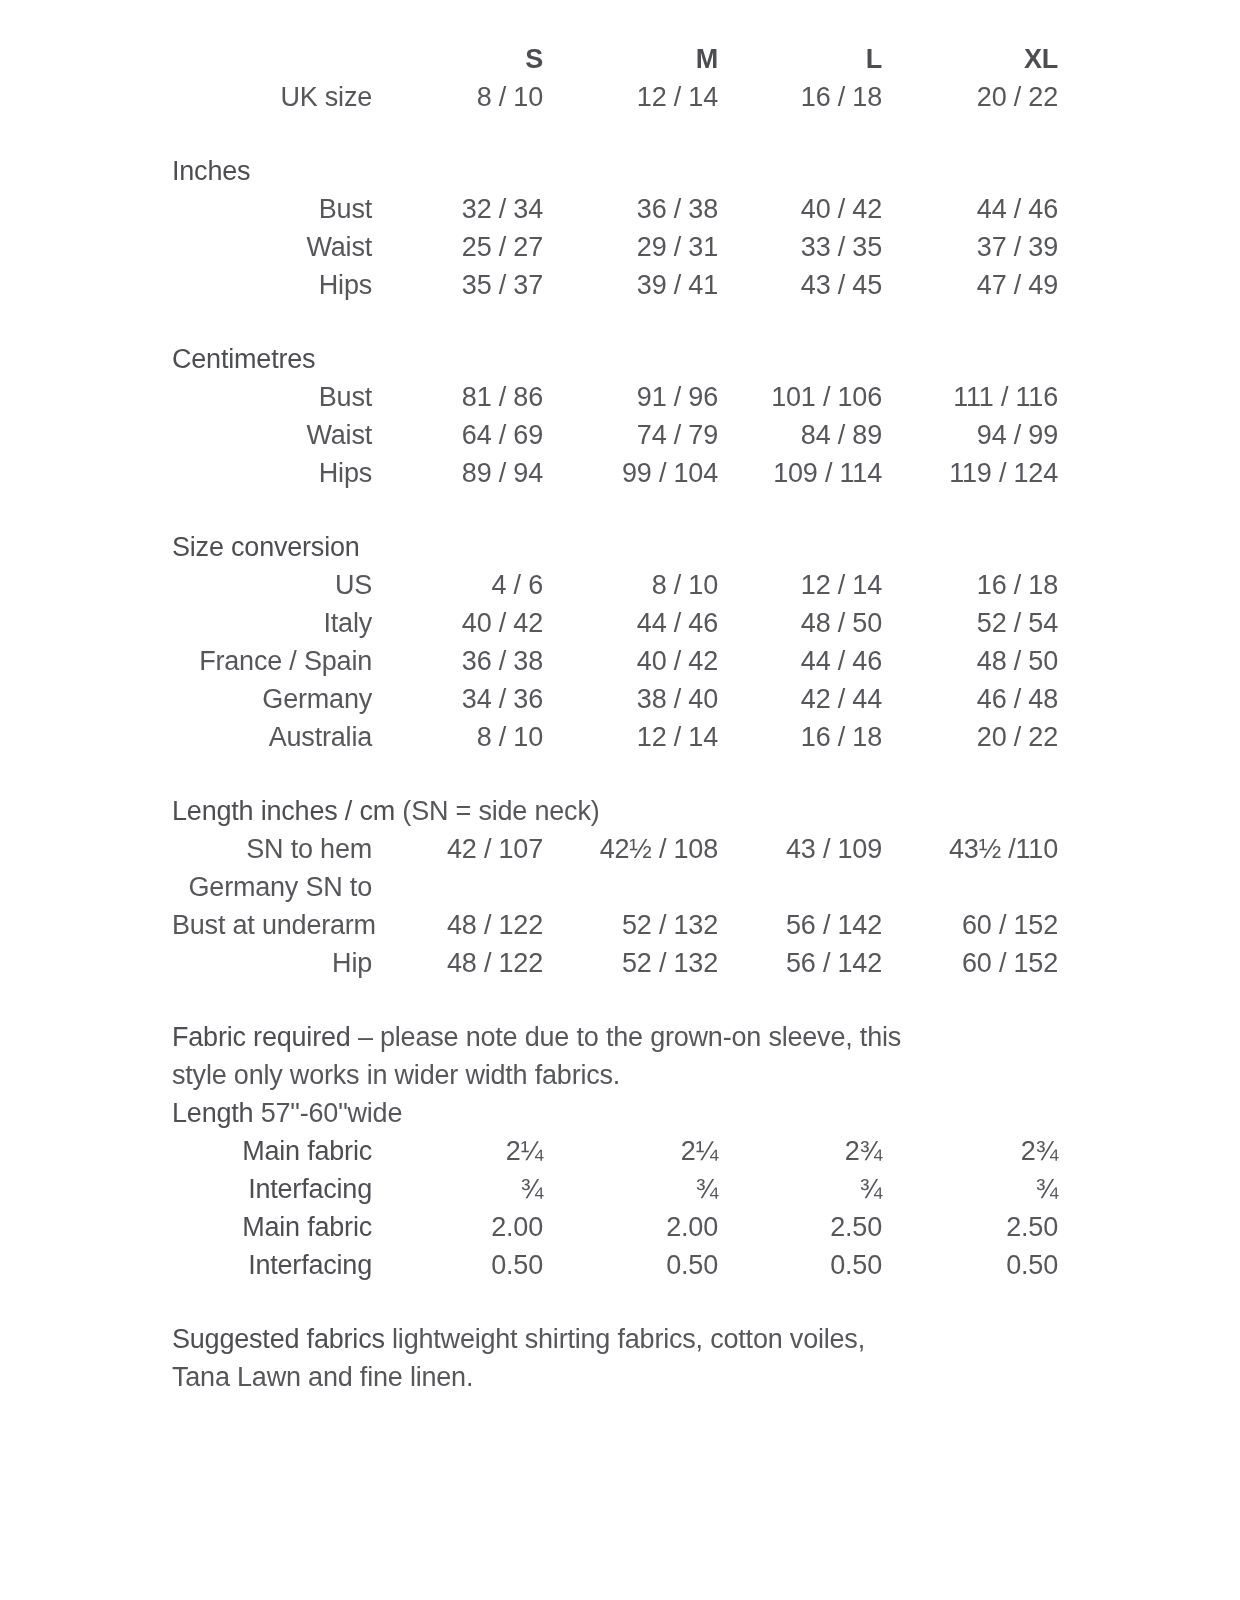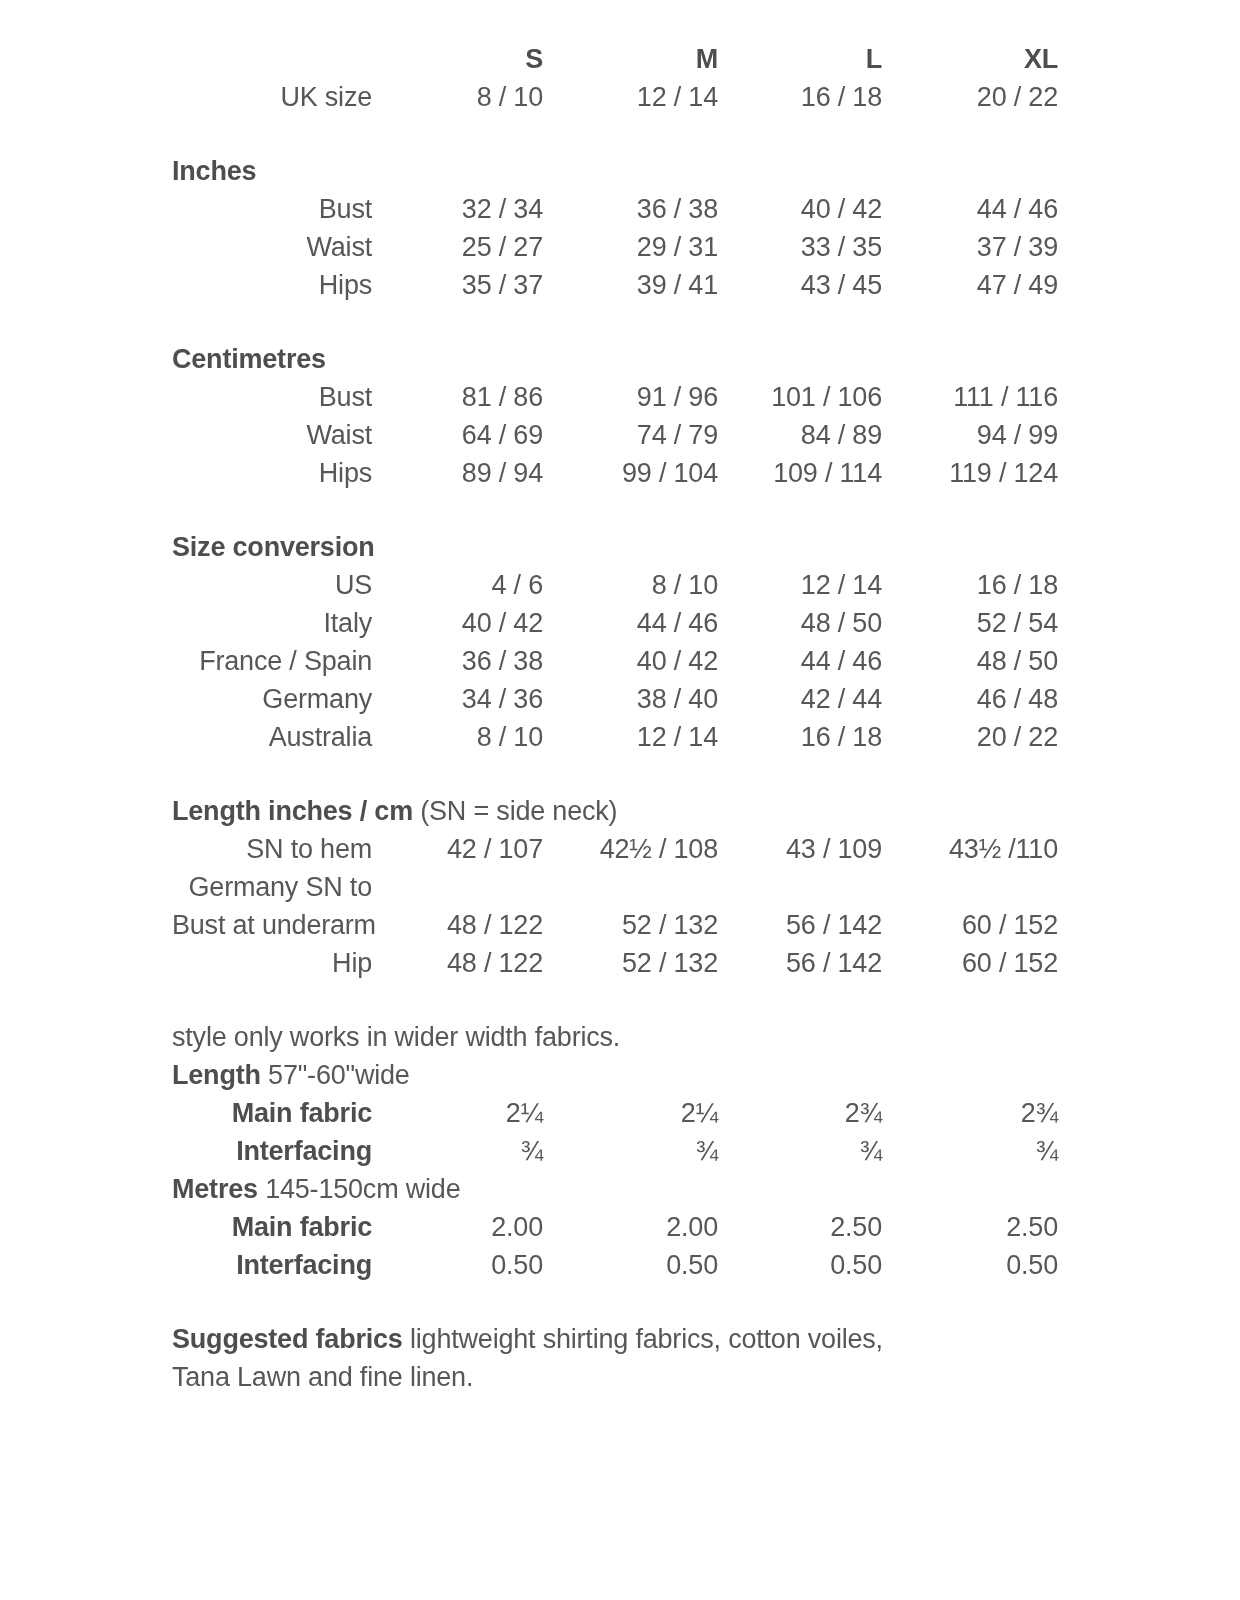--- a/index.html
+++ b/index.html
@@ -30,7 +30,7 @@
   .grid-row .lbl { text-align: right; overflow: visible; }
   .grid-row .val { text-align: right; }
   .line { white-space: nowrap; }
-  strong, .bold { font-weight: bold; color: #4d4e52; }
+  strong, .bold { font-weight: normal; color: #4d4e52; }
   .col-head { font-weight: bold; color: #4d4e52; }
   .gap { height: 36px; }
 </style>

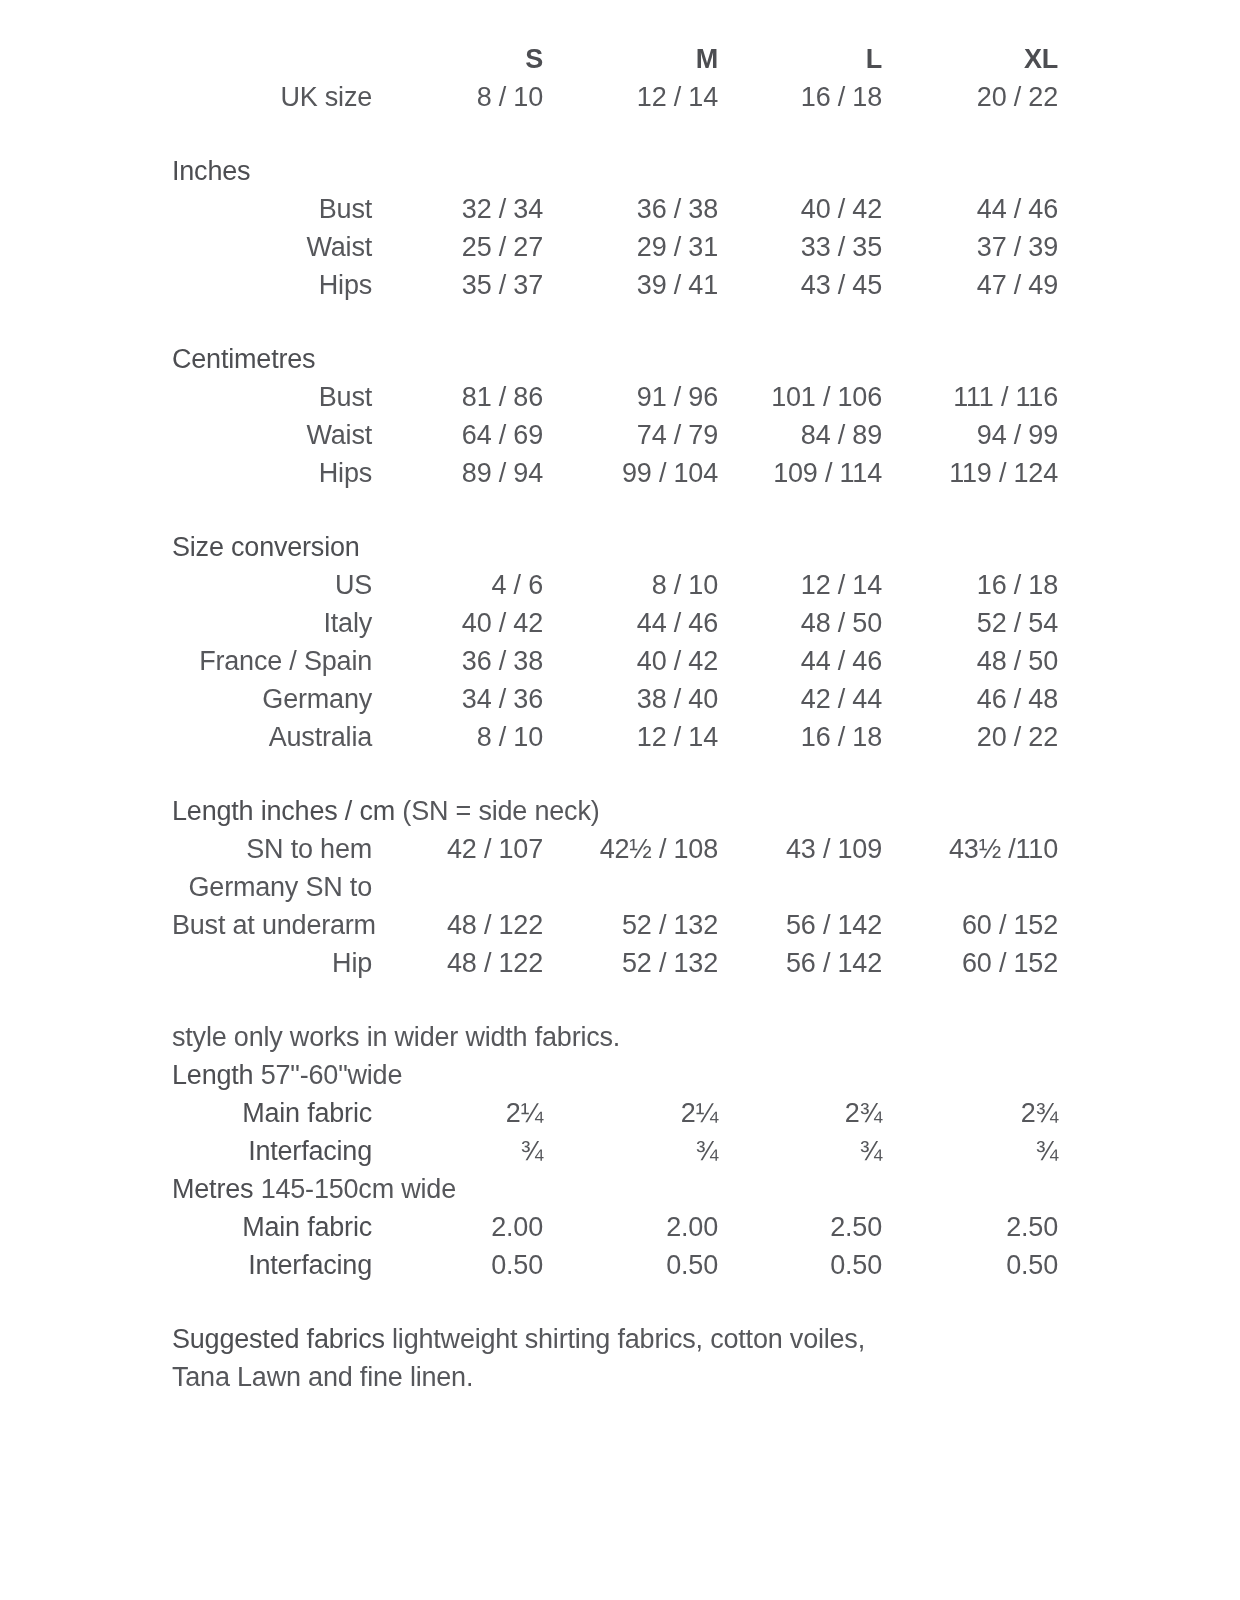--- a/index.html
+++ b/index.html
@@ -177,6 +177,10 @@
 
   <div class="gap"></div>
 
+  <div class="line">
+    <strong>Fabric required</strong>
+    <span>– please note due to the grown-on sleeve, this</span>
+  </div>
   <div class="line">style only works in wider width fabrics.</div>
 
   <div class="line">

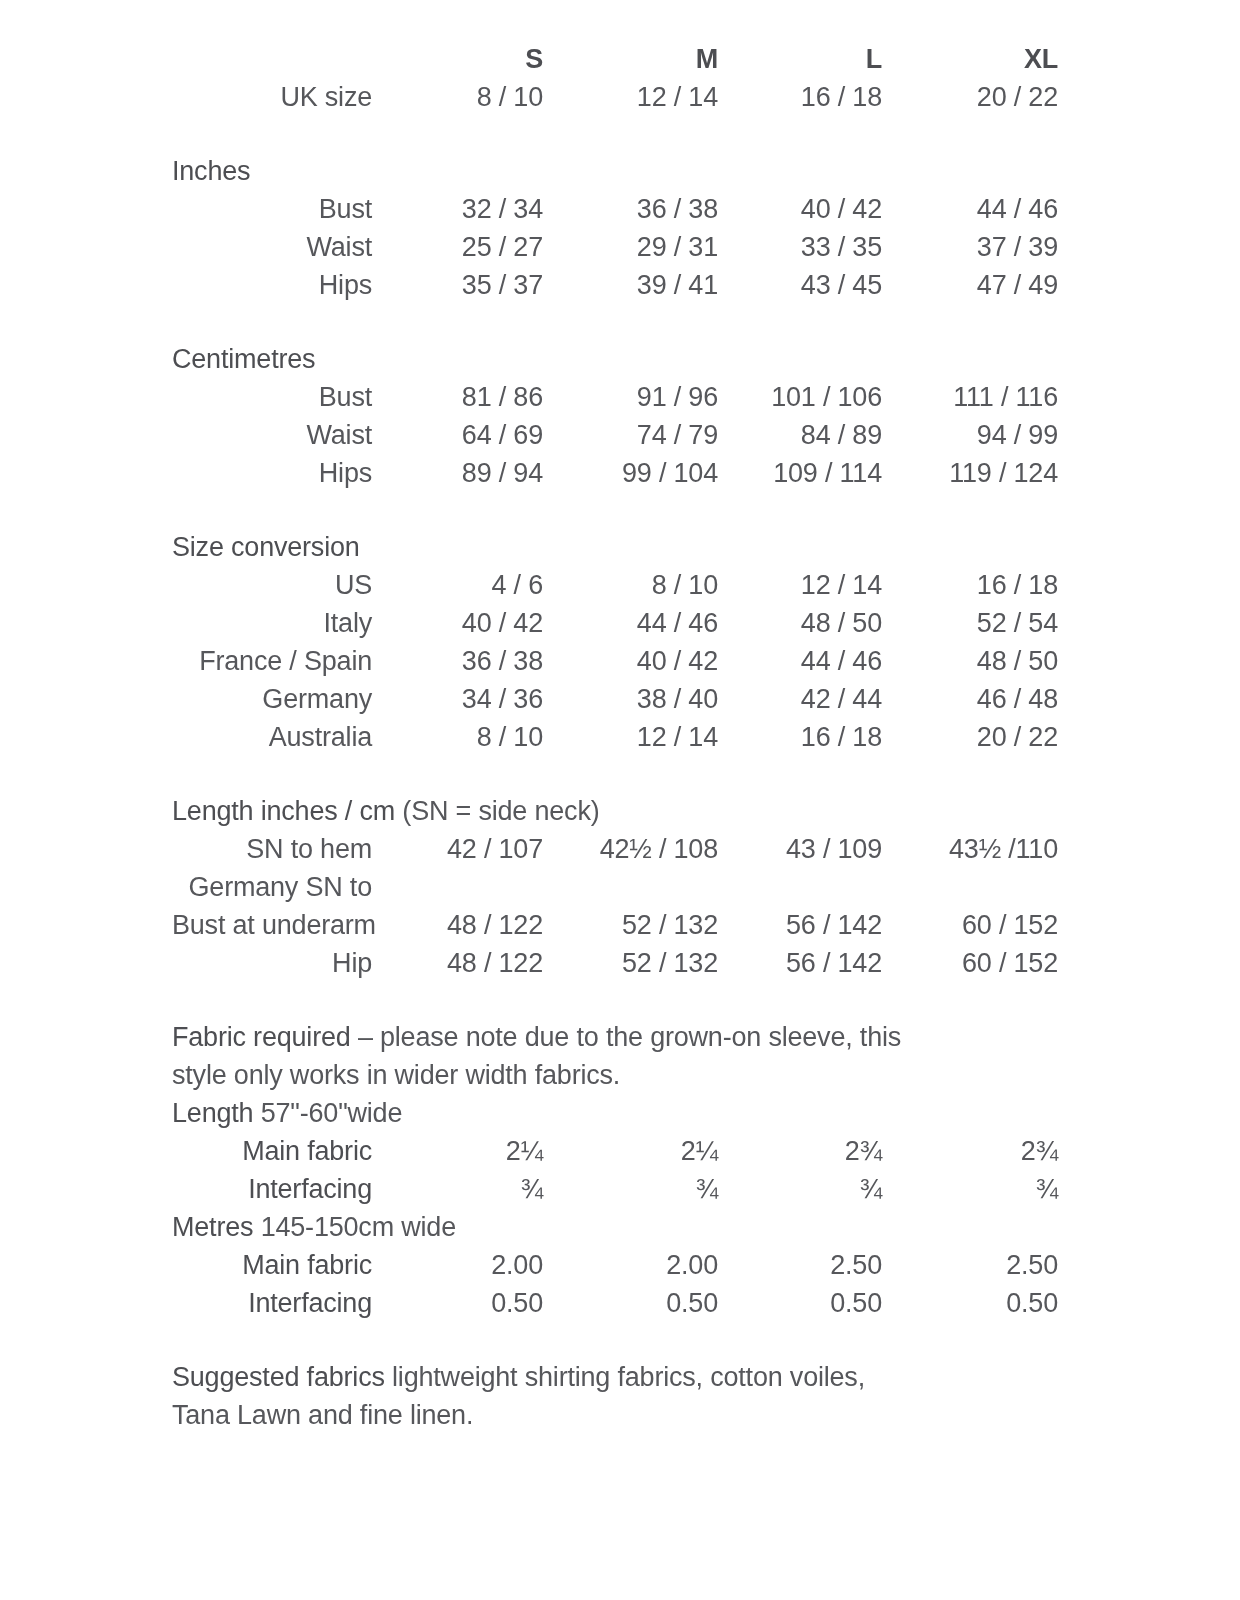--- a/index.html
+++ b/index.html
@@ -202,10 +202,6 @@
     <span class="val">¾</span>
   </div>
 
-  <div class="line">
-    <strong>Metres</strong>
-    <span>145-150cm wide</span>
-  </div>
   <div class="grid-row">
     <span class="lbl bold">Main fabric</span>
     <span class="val">2.00</span>

